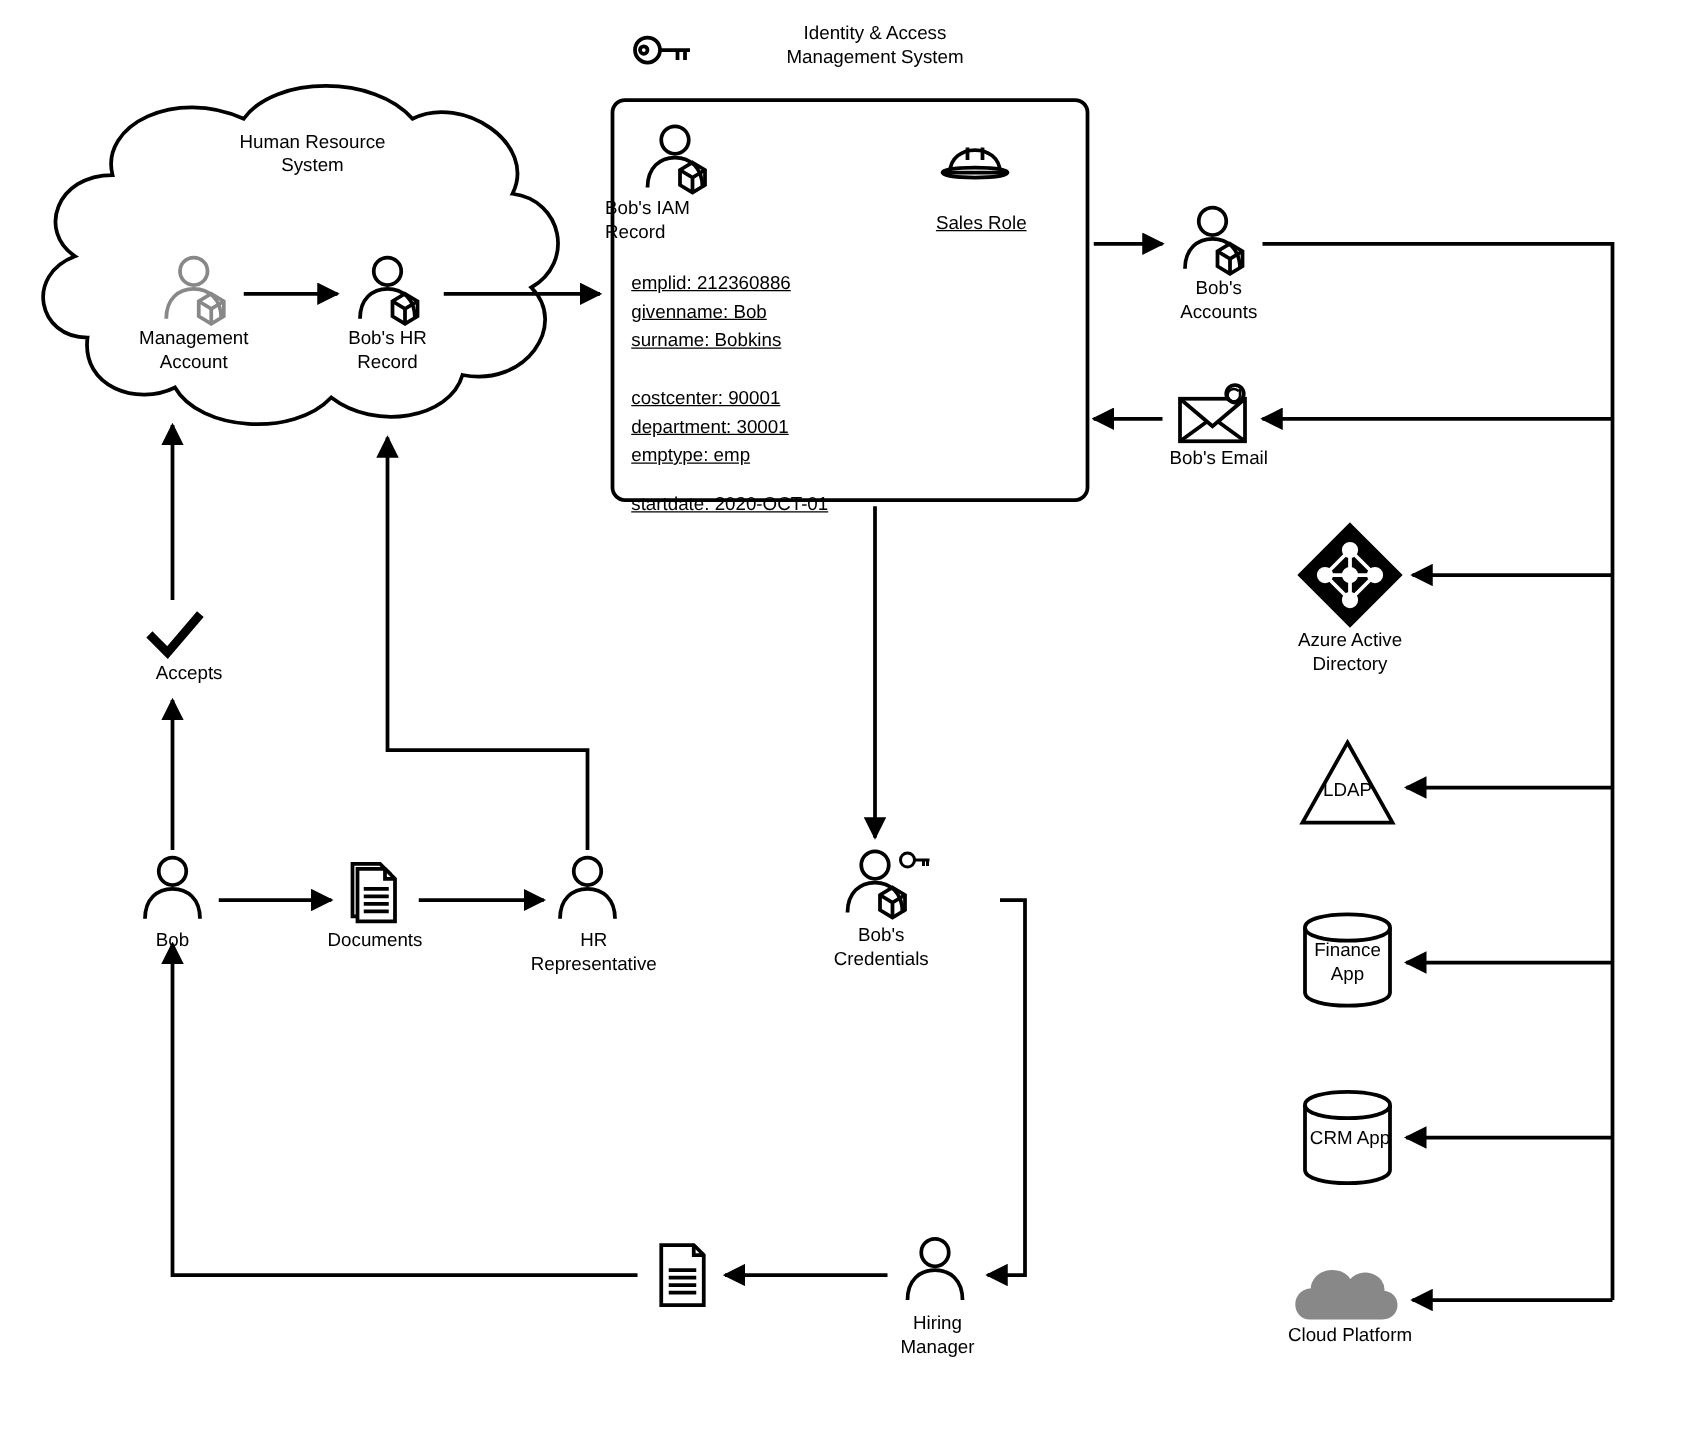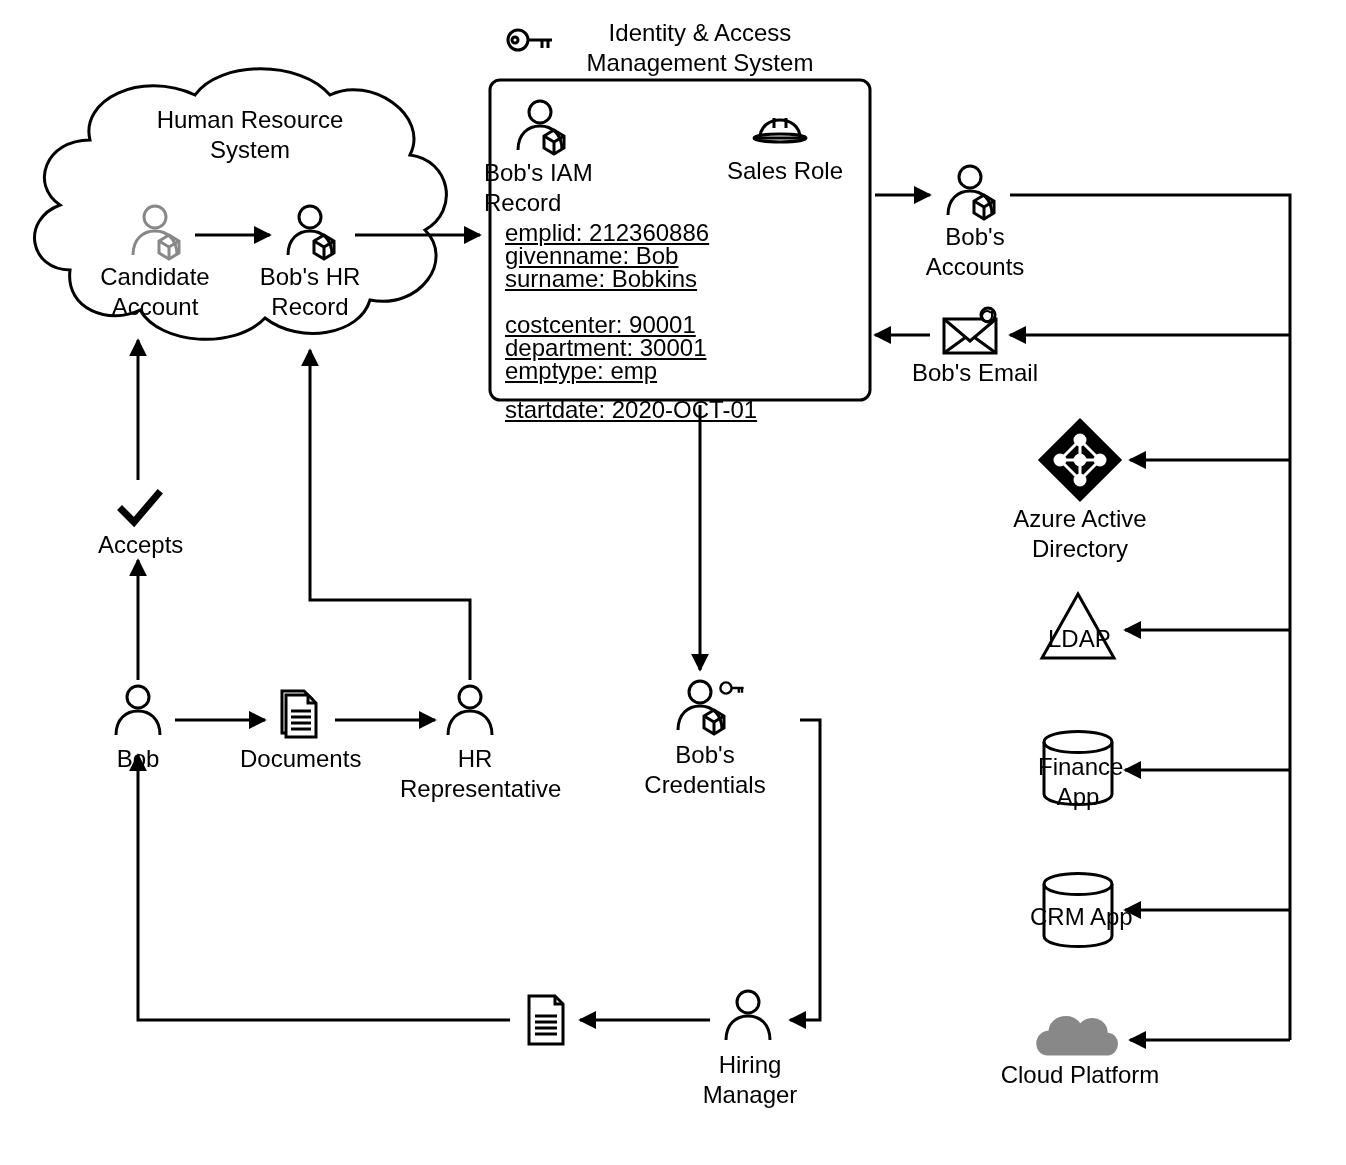--- a/index.html
+++ b/index.html
@@ -21,7 +21,7 @@
   }
   .label {
     position: absolute;
-    font-size: 24px;
+    font-size: 15px;
     text-align: center;
     line-height: 1.25;
     white-space: pre;

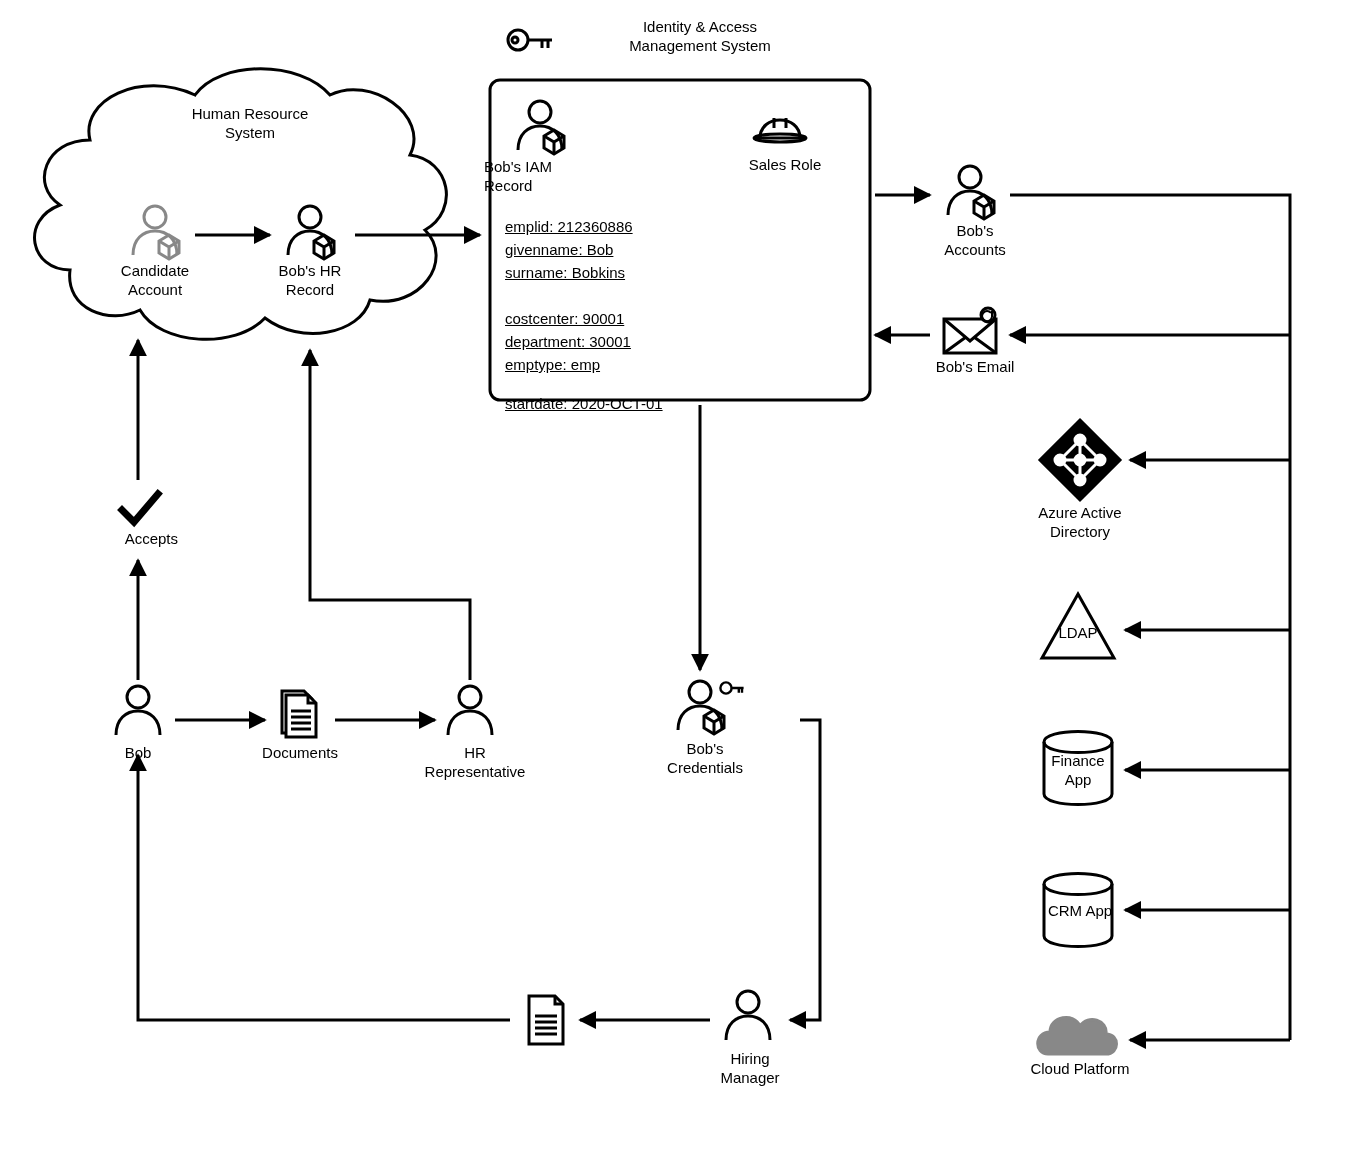--- a/index.html
+++ b/index.html
@@ -241,7 +241,7 @@
 
   <div class="label" style="left:484px; top:158px; width:120px; text-align:left;">Bob's IAM
 Record</div>
-  <div class="label" style="left:720px; top:156px; width:130px;">Sales Role</div>
+  <div class="label" style="left:720px; top:170px; width:130px;text-decoration:underline;">Sales Role</div>
 
   <div class="label left" style="left:505px; top:218px;">emplid: 212360886</div>
   <div class="label left" style="left:505px; top:241px;">givenname: Bob</div>

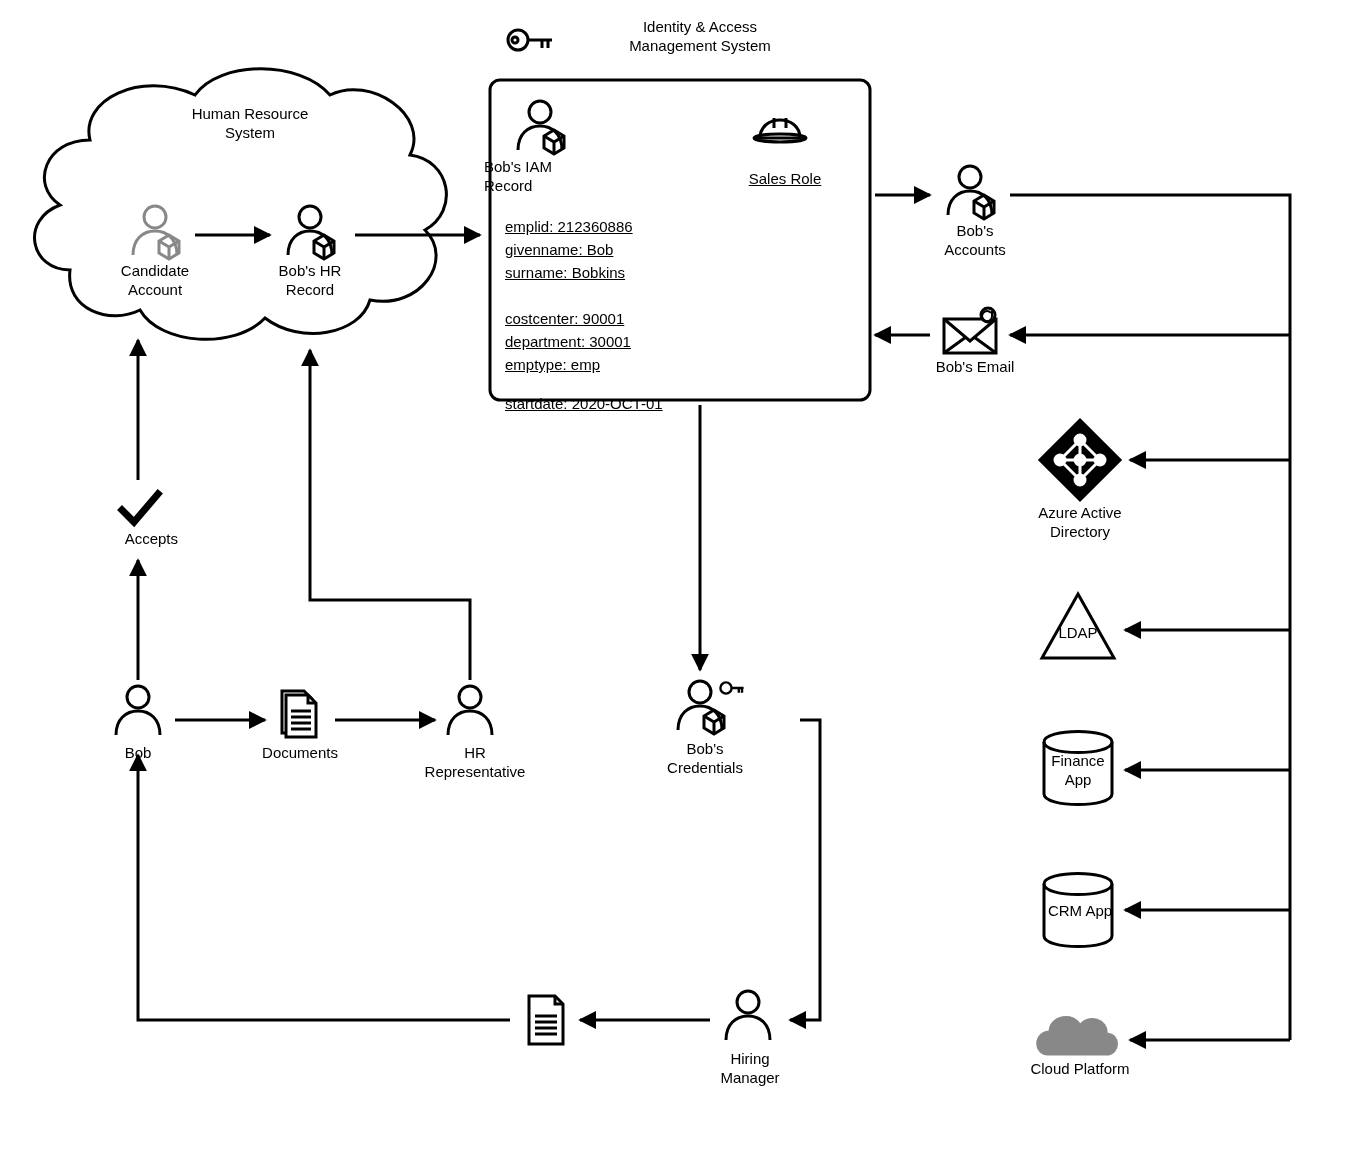--- a/index.html
+++ b/index.html
@@ -234,7 +234,7 @@
   <div class="label" style="left:150px; top:105px; width:200px;">Human Resource
 System</div>
 
-  <div class="label" style="left:95px; top:262px; width:120px;">Candidate
+  <div class="label" style="left:95px; top:262px; width:120px;">Management
 Account</div>
   <div class="label" style="left:250px; top:262px; width:120px;">Bob's HR
 Record</div>

